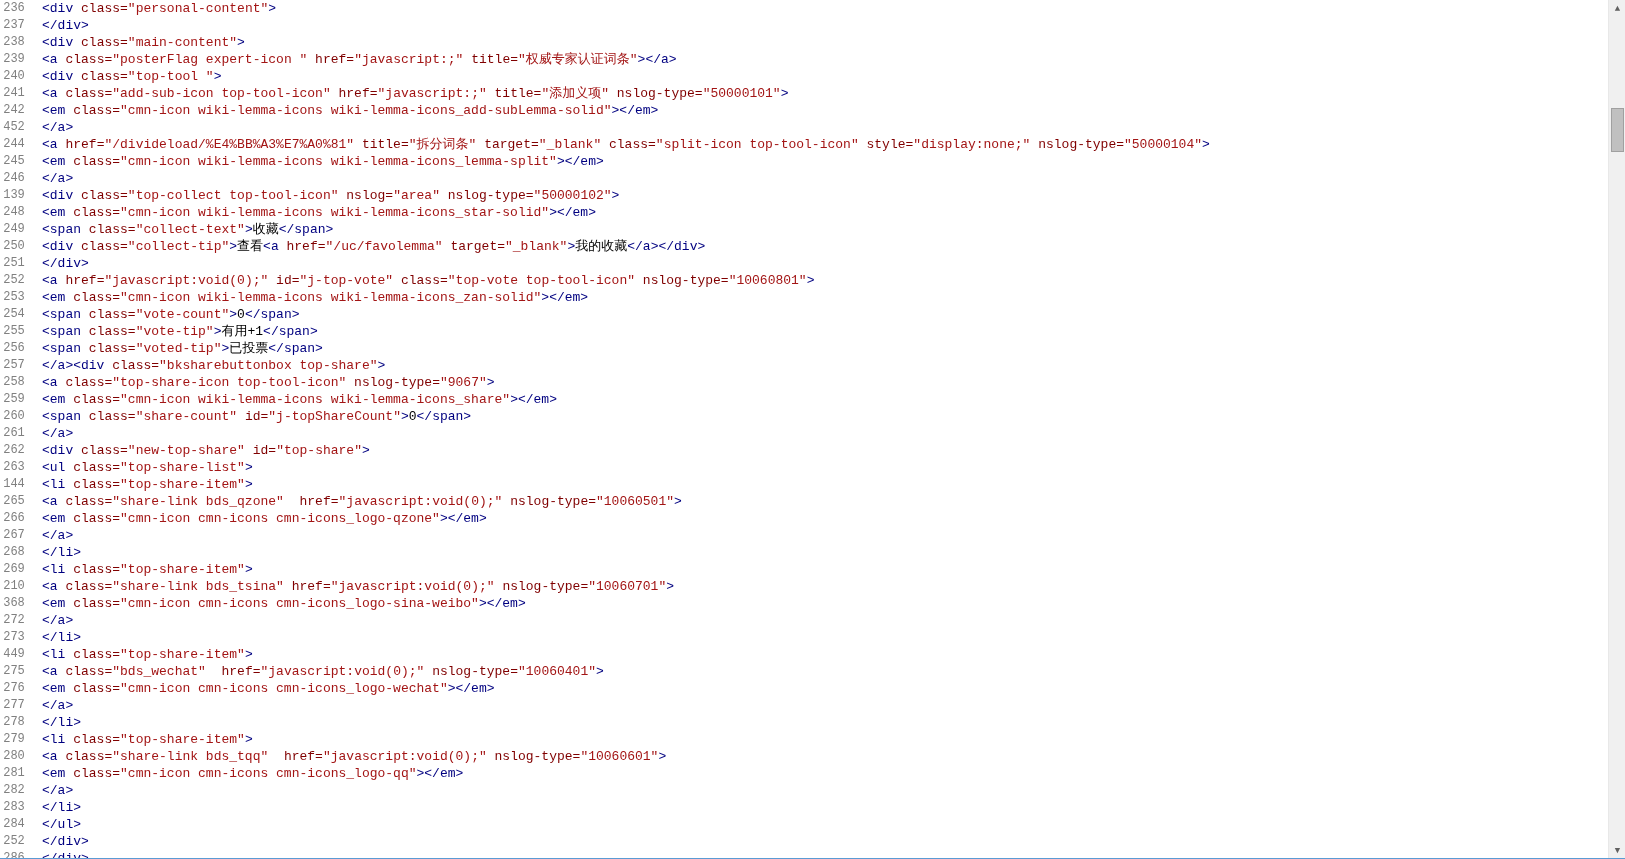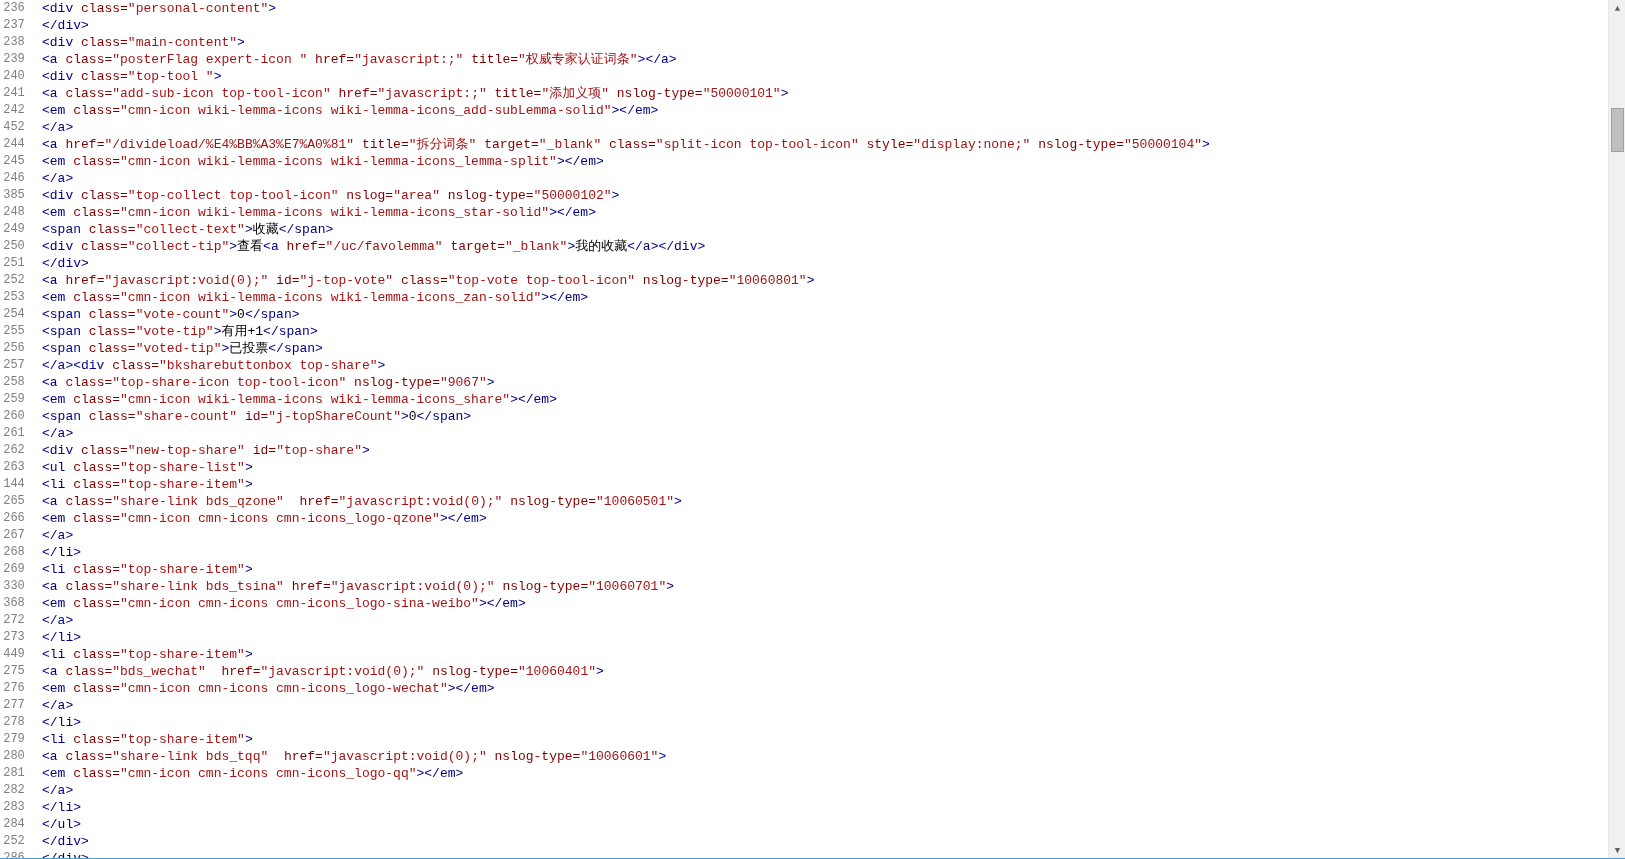--- a/index.html
+++ b/index.html
@@ -89,7 +89,7 @@
     <div class="ln">244</div>
     <div class="ln">245</div>
     <div class="ln">246</div>
-    <div class="ln">385</div>
+    <div class="ln">139</div>
     <div class="ln">248</div>
     <div class="ln">249</div>
     <div class="ln">250</div>

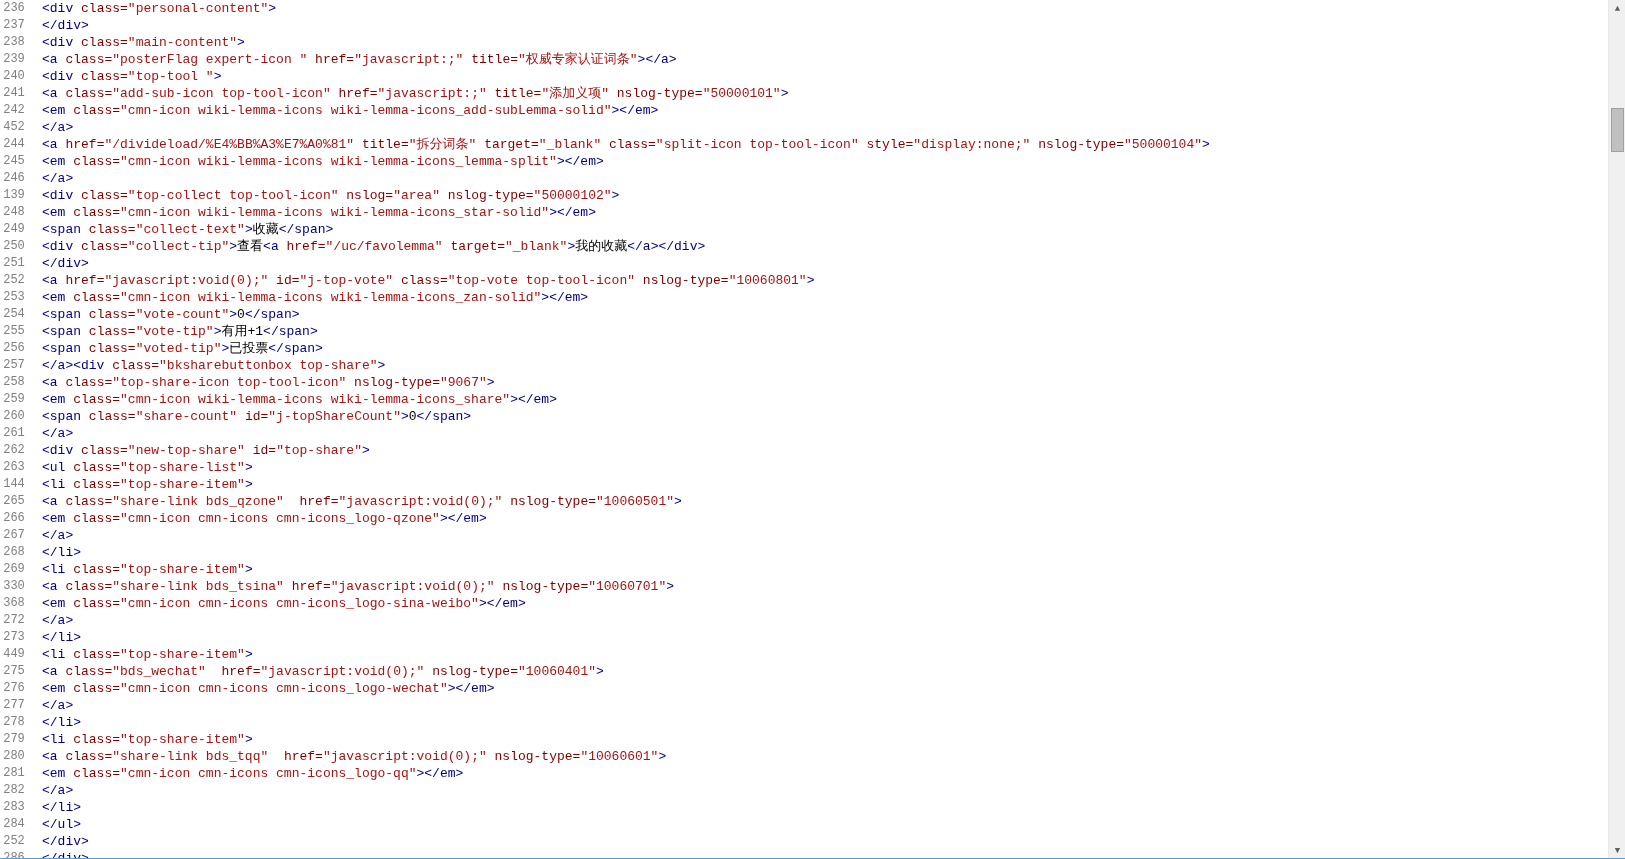--- a/index.html
+++ b/index.html
@@ -112,7 +112,7 @@
     <div class="ln">267</div>
     <div class="ln">268</div>
     <div class="ln">269</div>
-    <div class="ln">330</div>
+    <div class="ln">210</div>
     <div class="ln">368</div>
     <div class="ln">272</div>
     <div class="ln">273</div>

